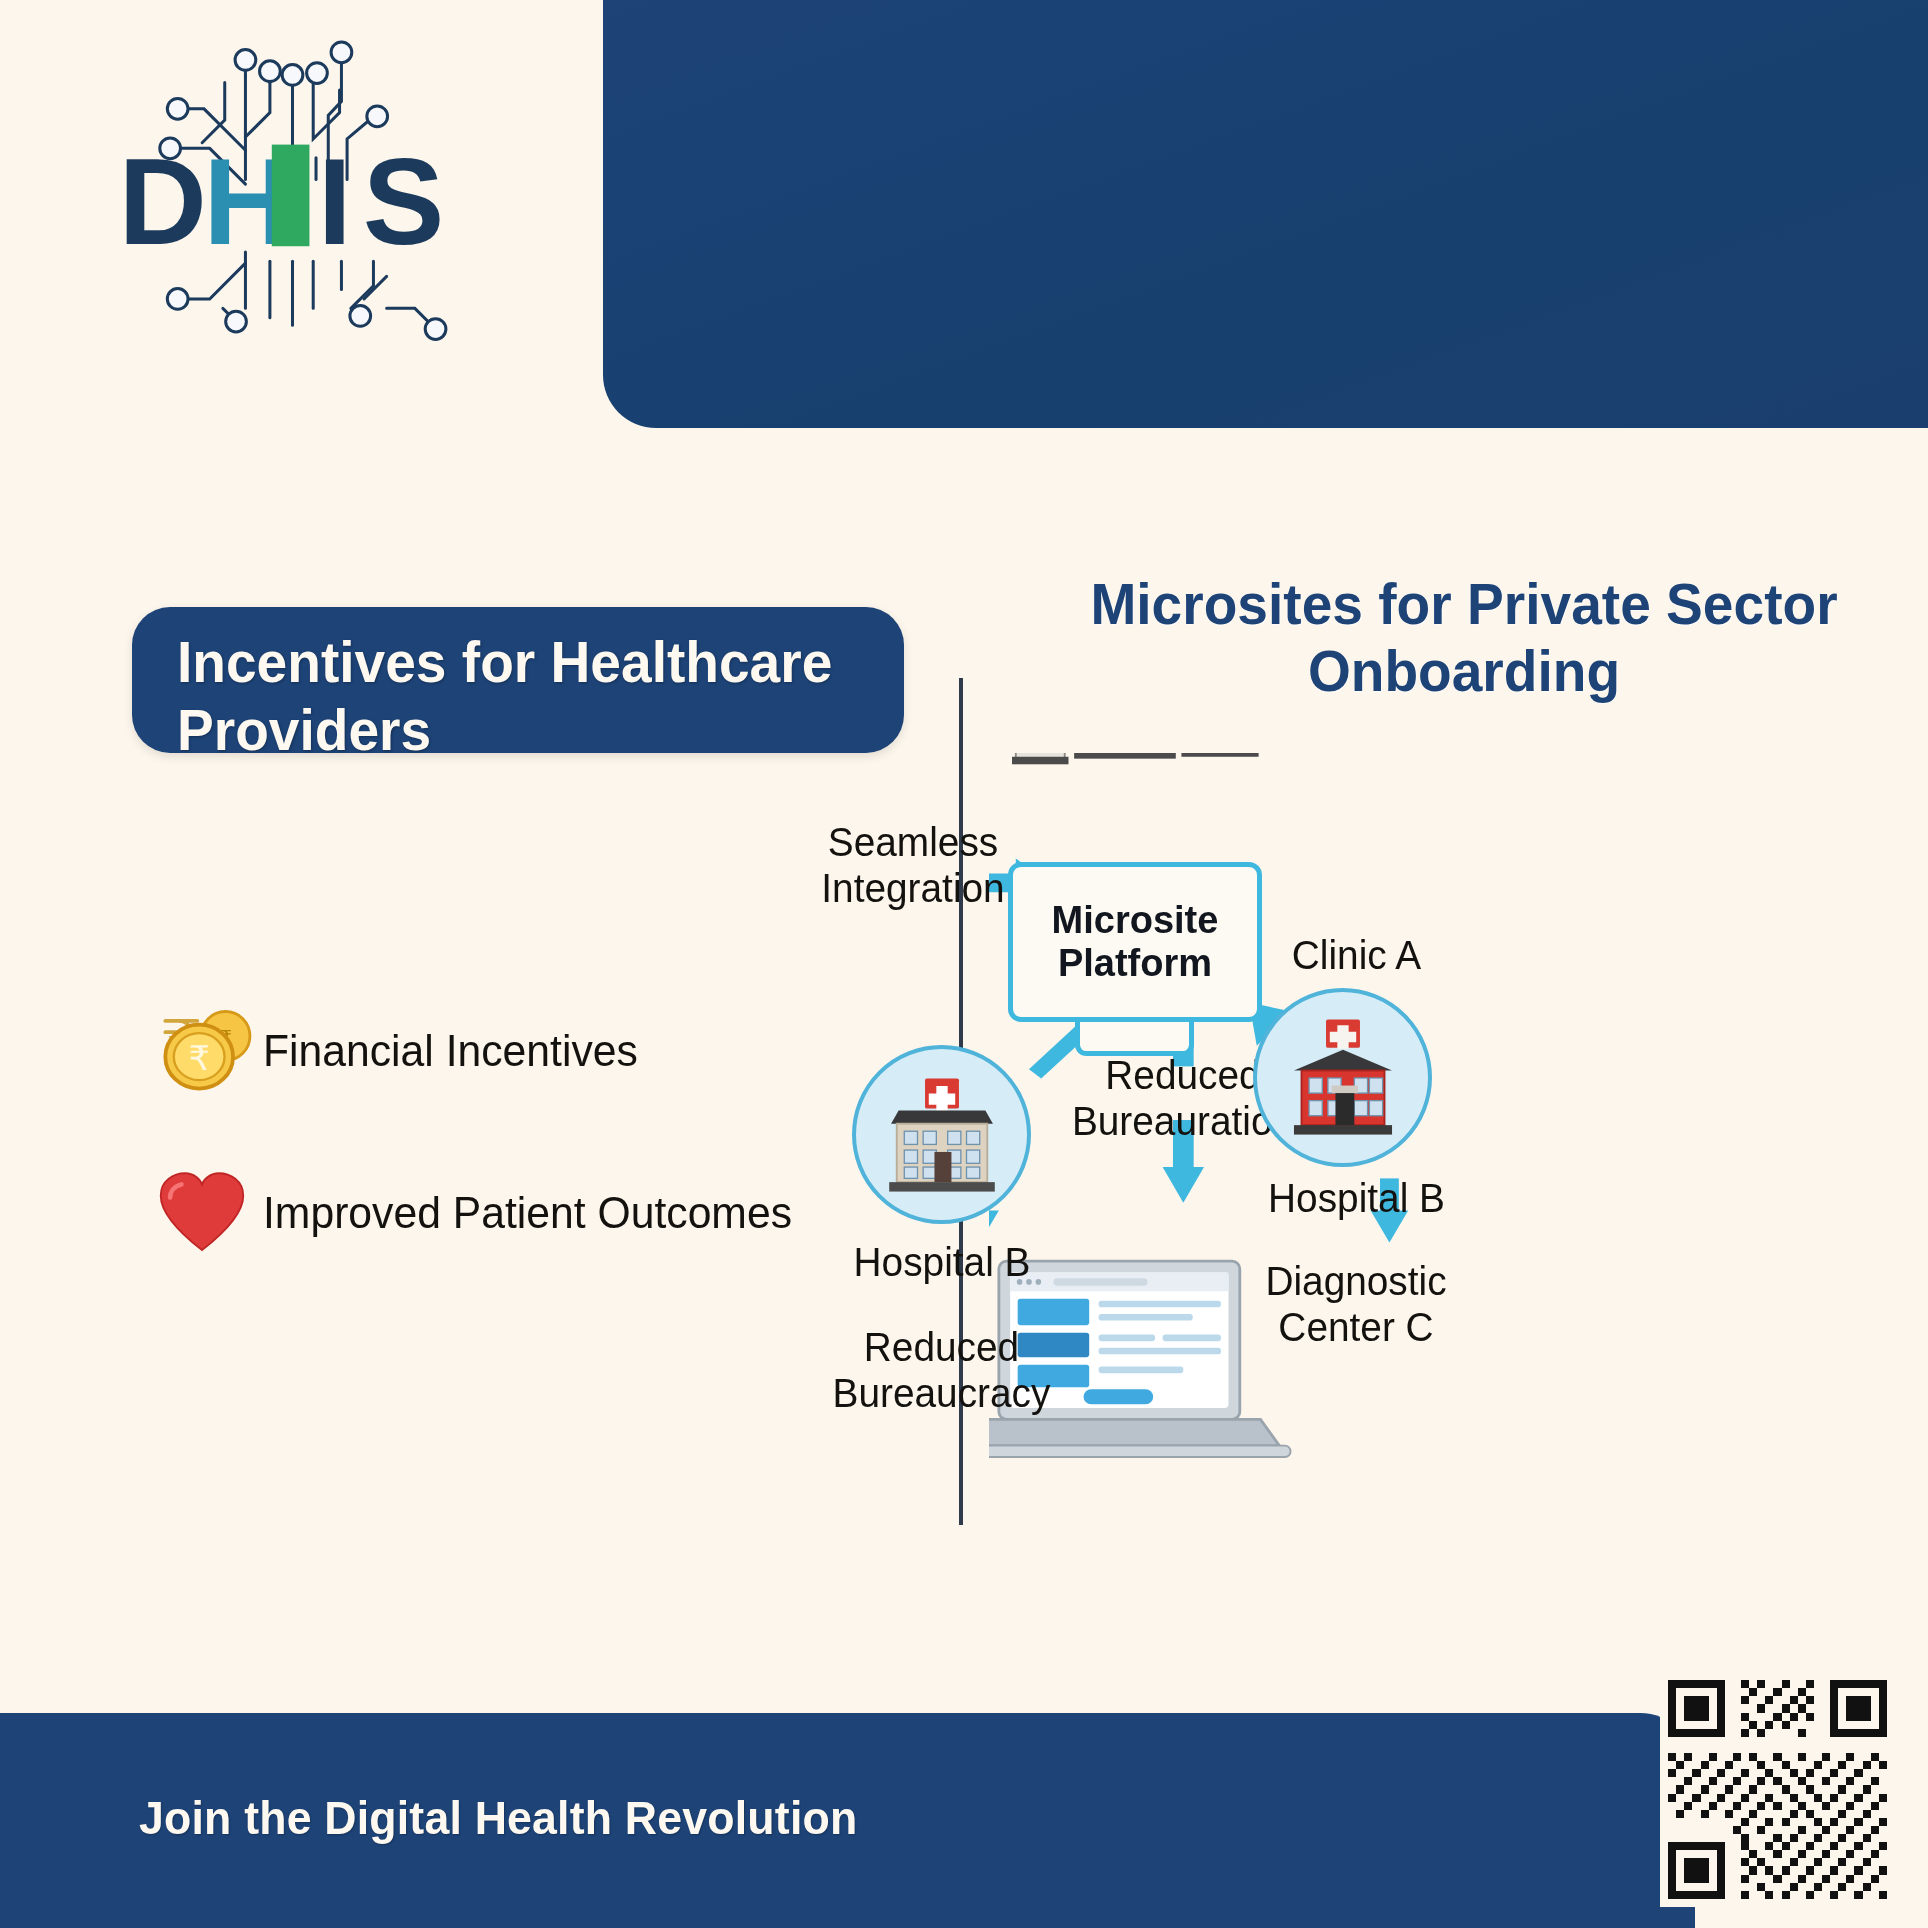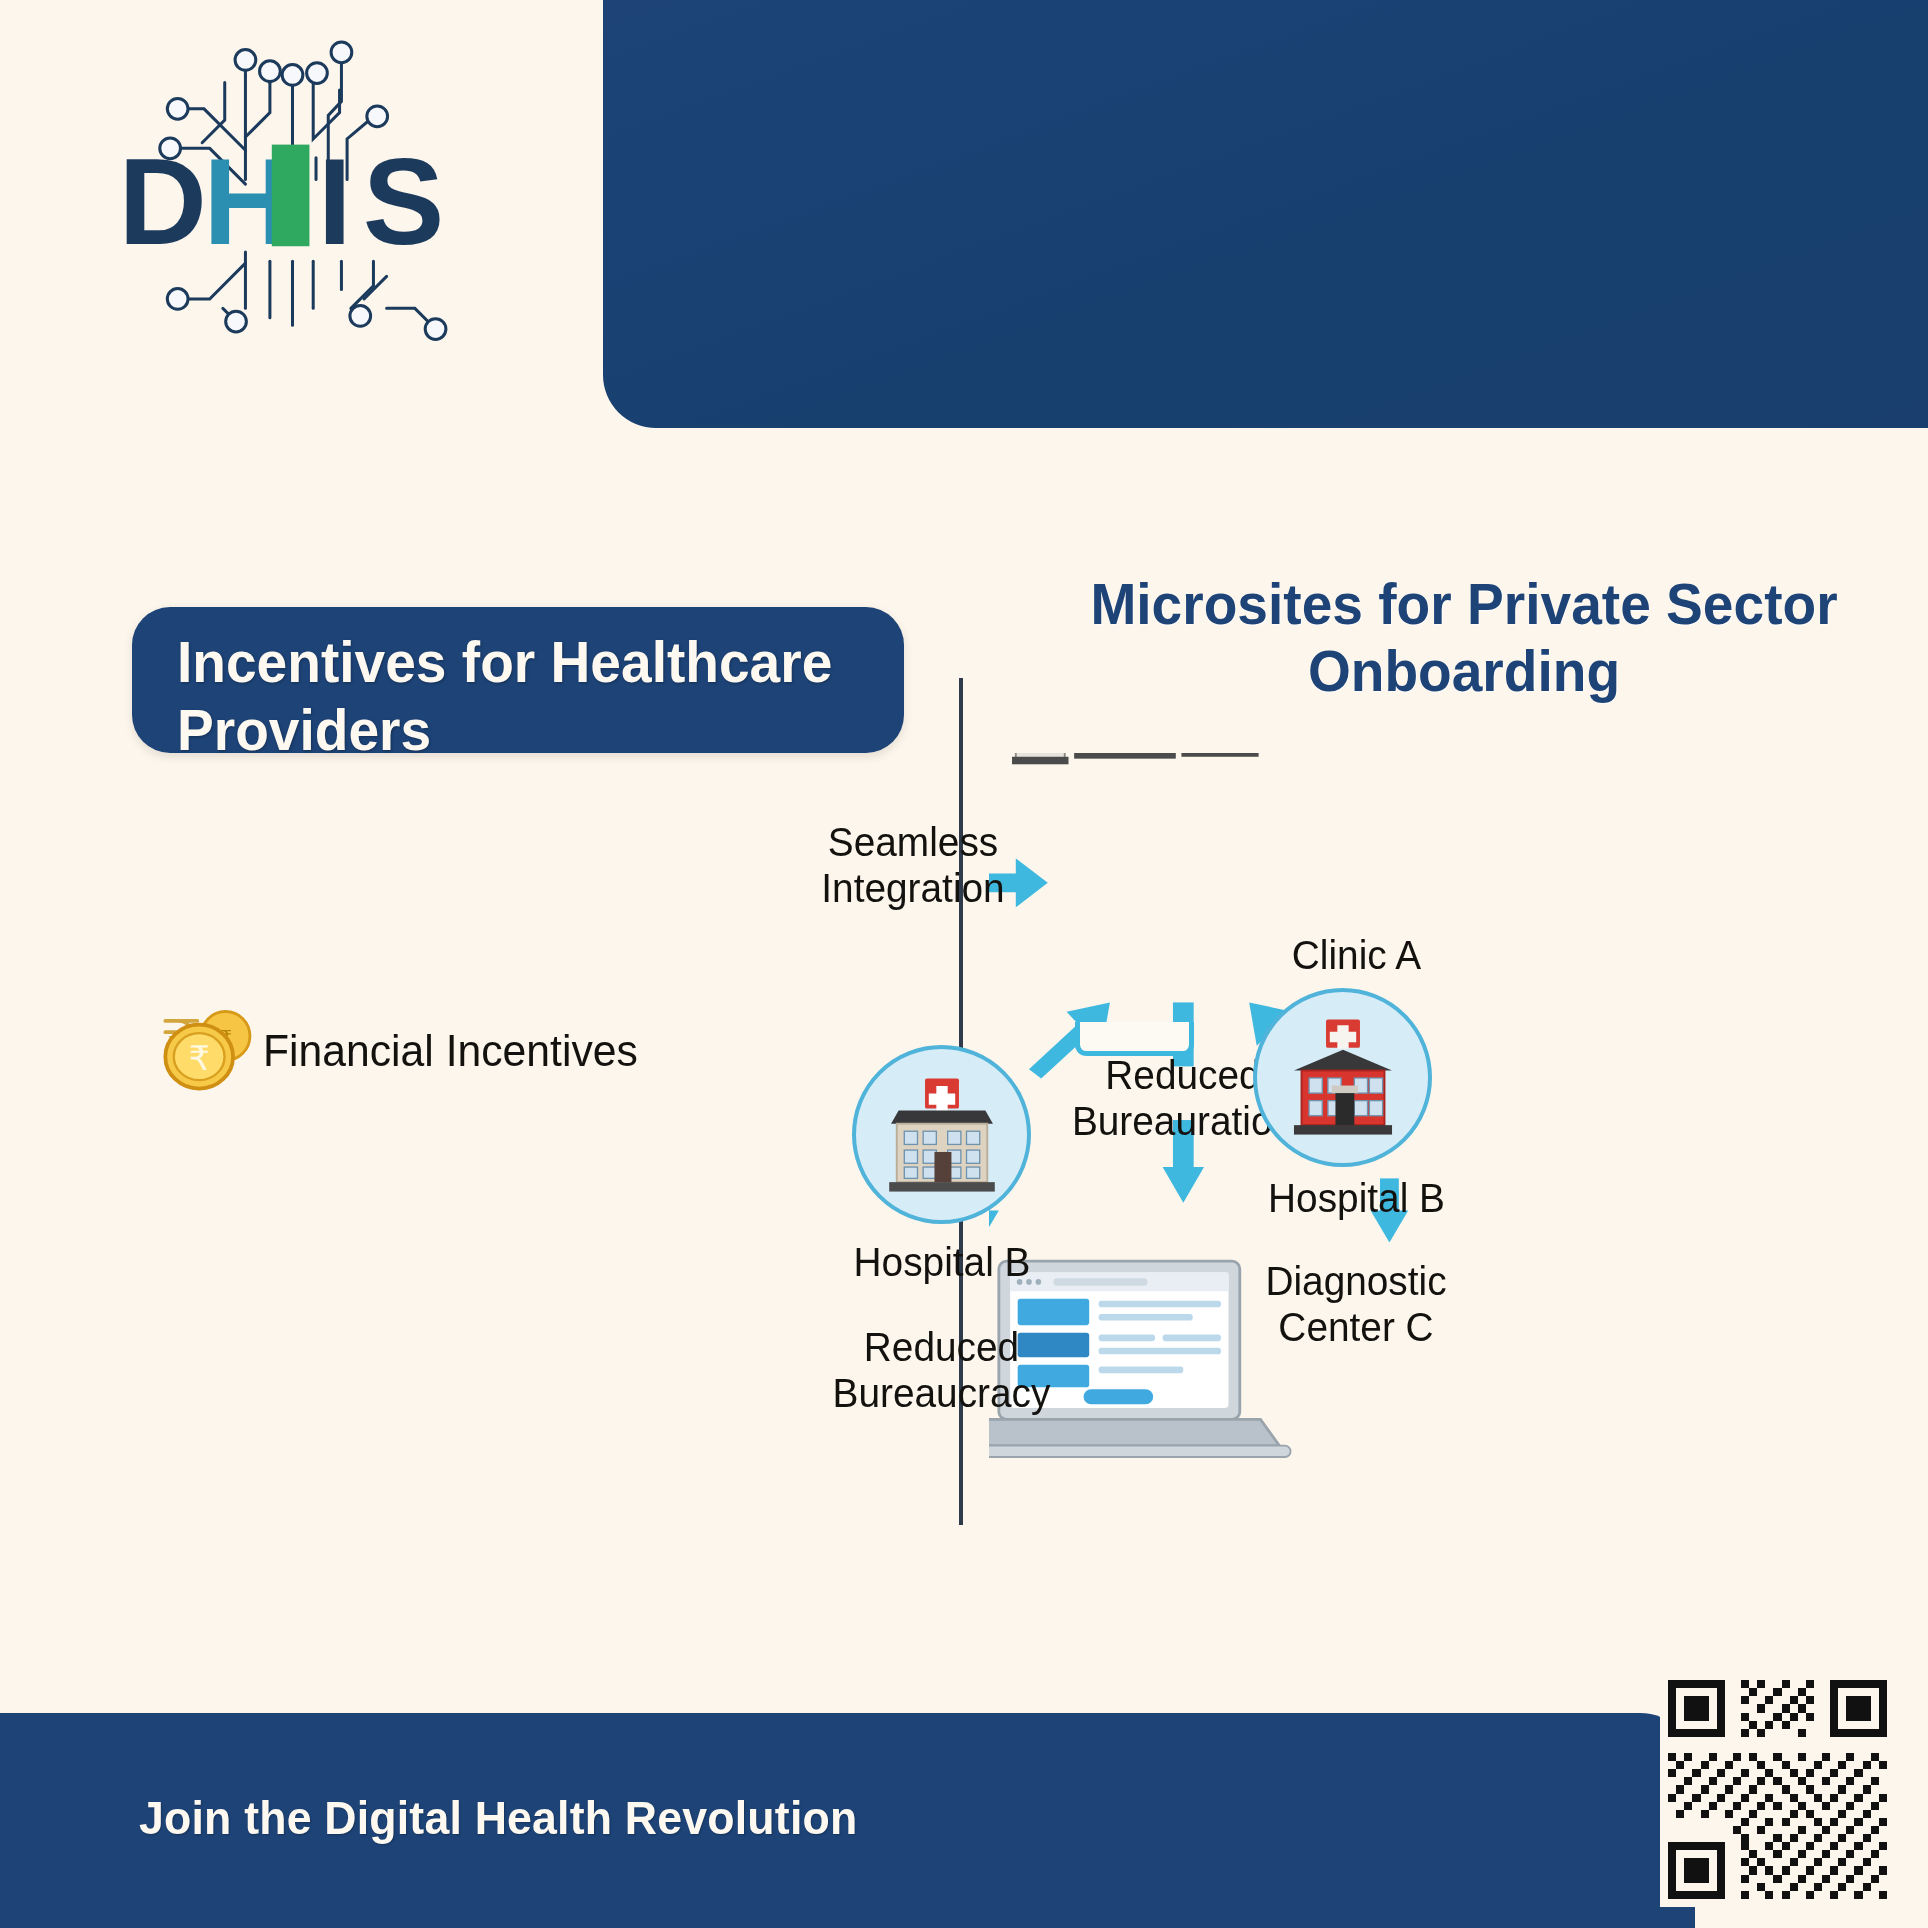--- a/index.html
+++ b/index.html
@@ -381,6 +381,9 @@
 
   </div>
 
+  <div class="platform-box">
+    <div class="platform-text">Microsite Platform</div>
+  </div>
   <div class="platform-neck"></div>
 
   <div class="footer-bar"></div>

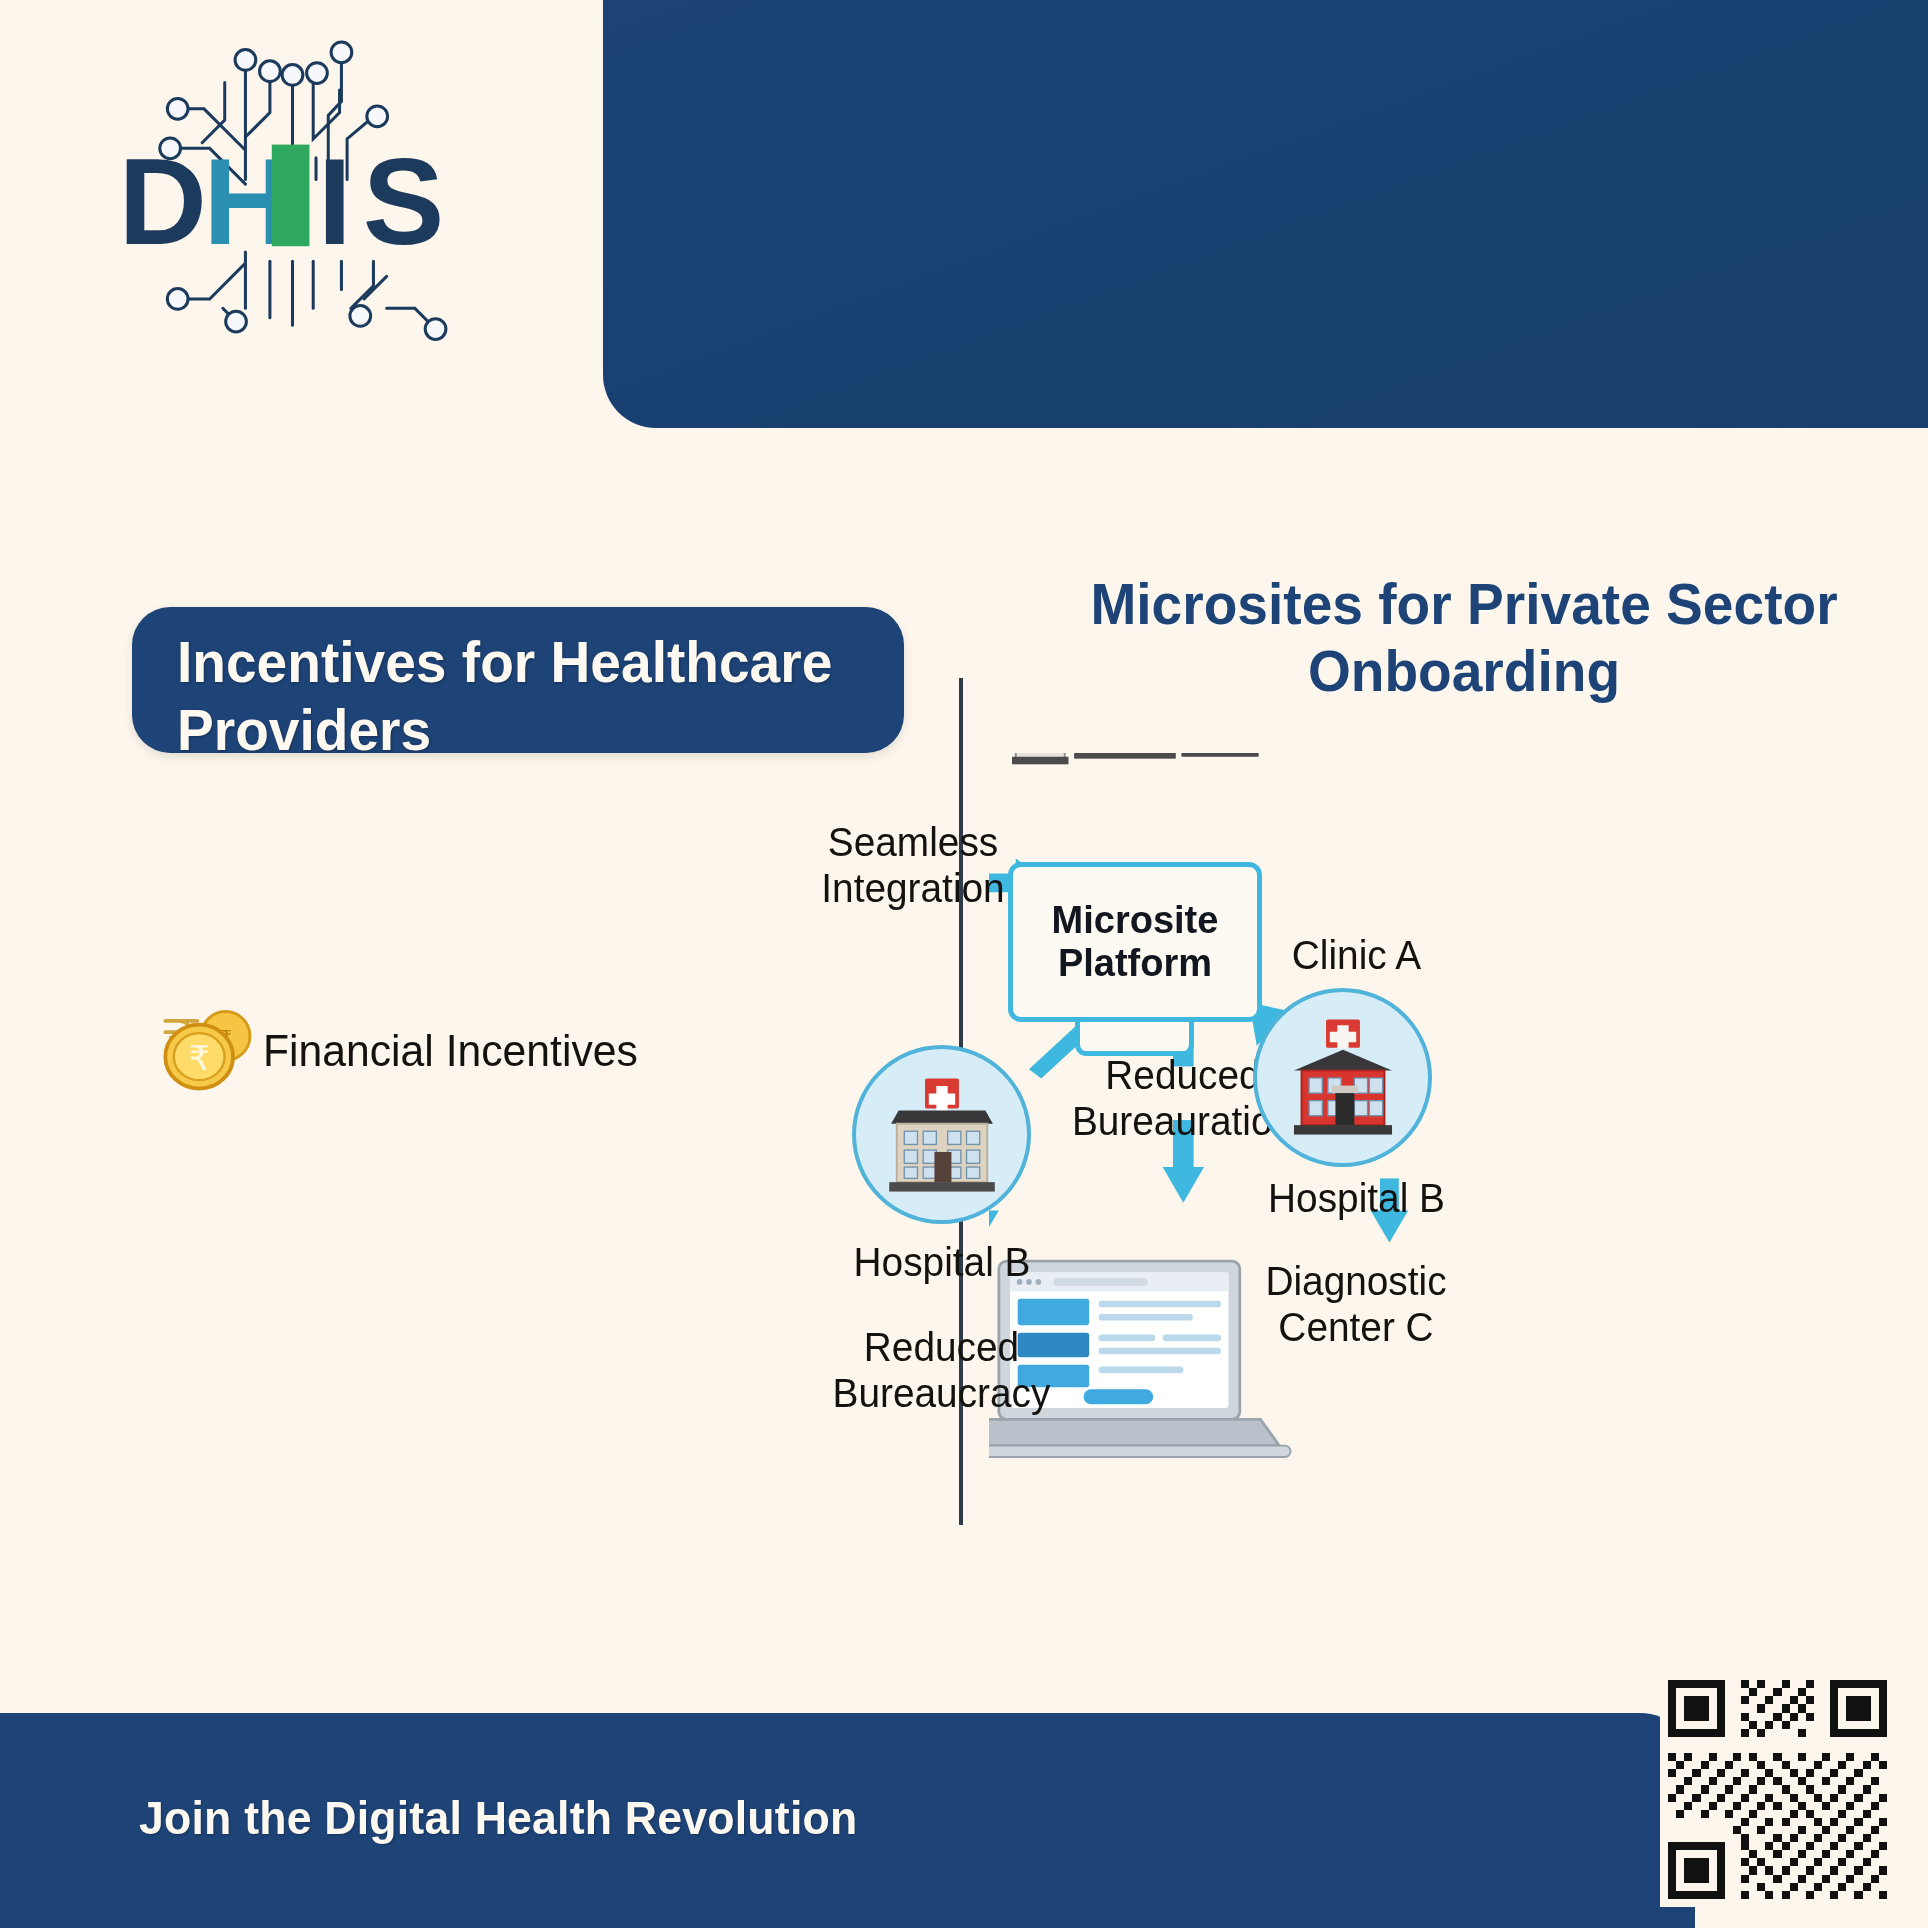--- a/index.html
+++ b/index.html
@@ -208,6 +208,15 @@
     </div>
 
 
+    <div class="feature-row">
+      <div class="feature-icon">
+        <svg width="90" height="85" viewBox="0 0 96 90">
+          <path d="M48 84 C12 56 4 38 4 26 C4 10 18 2 30 2 C39 2 46 8 48 14 C50 8 57 2 66 2 C78 2 92 10 92 26 C92 38 84 56 48 84 Z" fill="#e03b3b" stroke="#c02626" stroke-width="2"></path>
+          <path d="M26 14 C18 16 14 22 14 28" stroke="#ff8d8d" stroke-width="5" fill="none" stroke-linecap="round" opacity="0.7"></path>
+        </svg>
+      </div>
+      <div class="feature-label">Improved Patient Outcomes</div>
+    </div>
 
 
   </div>

